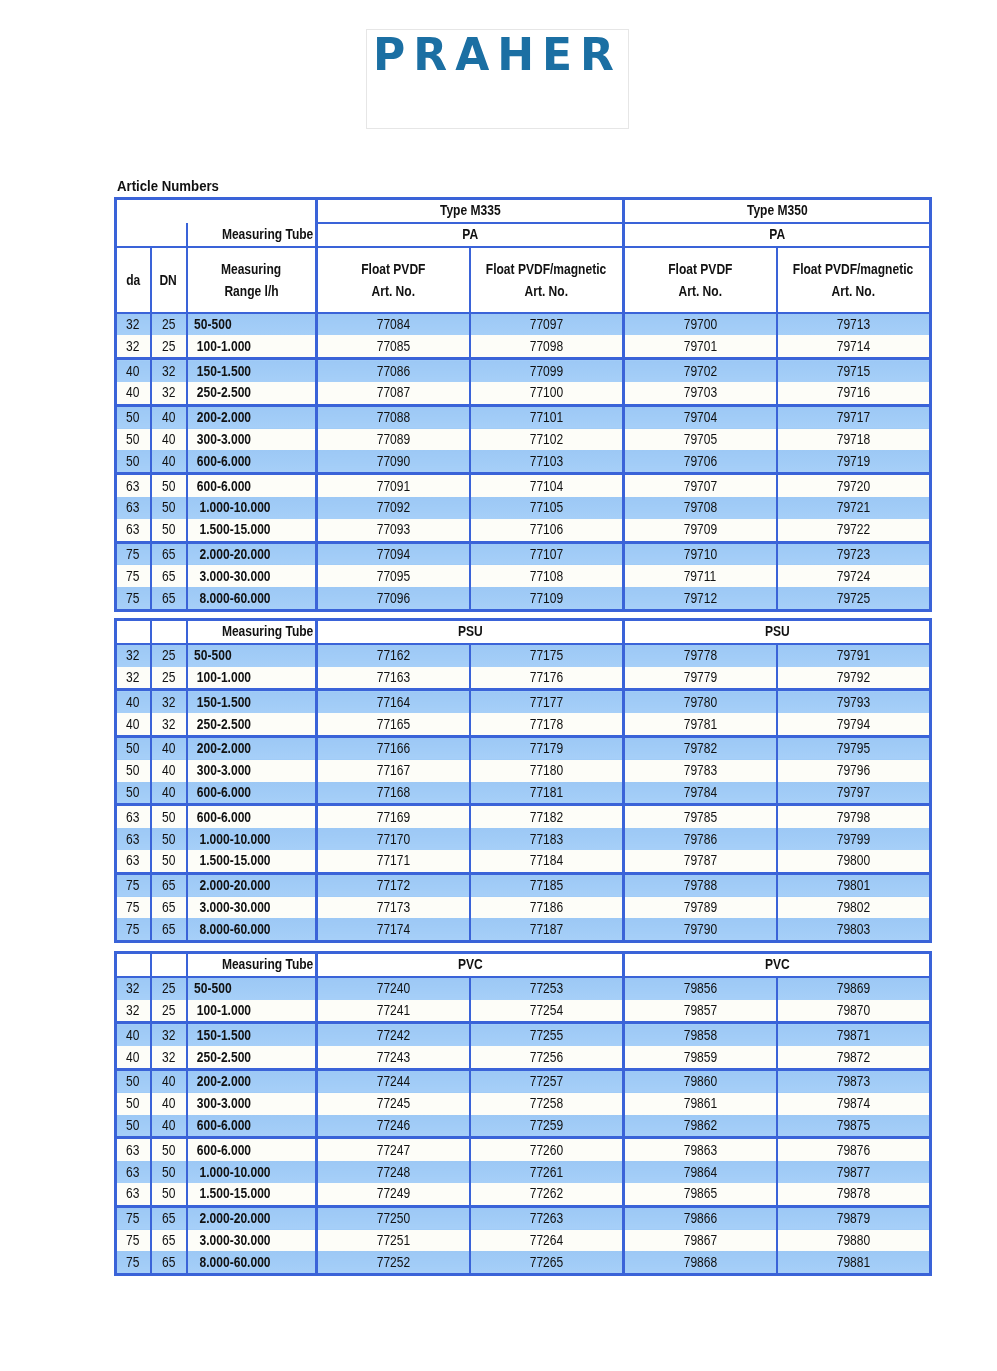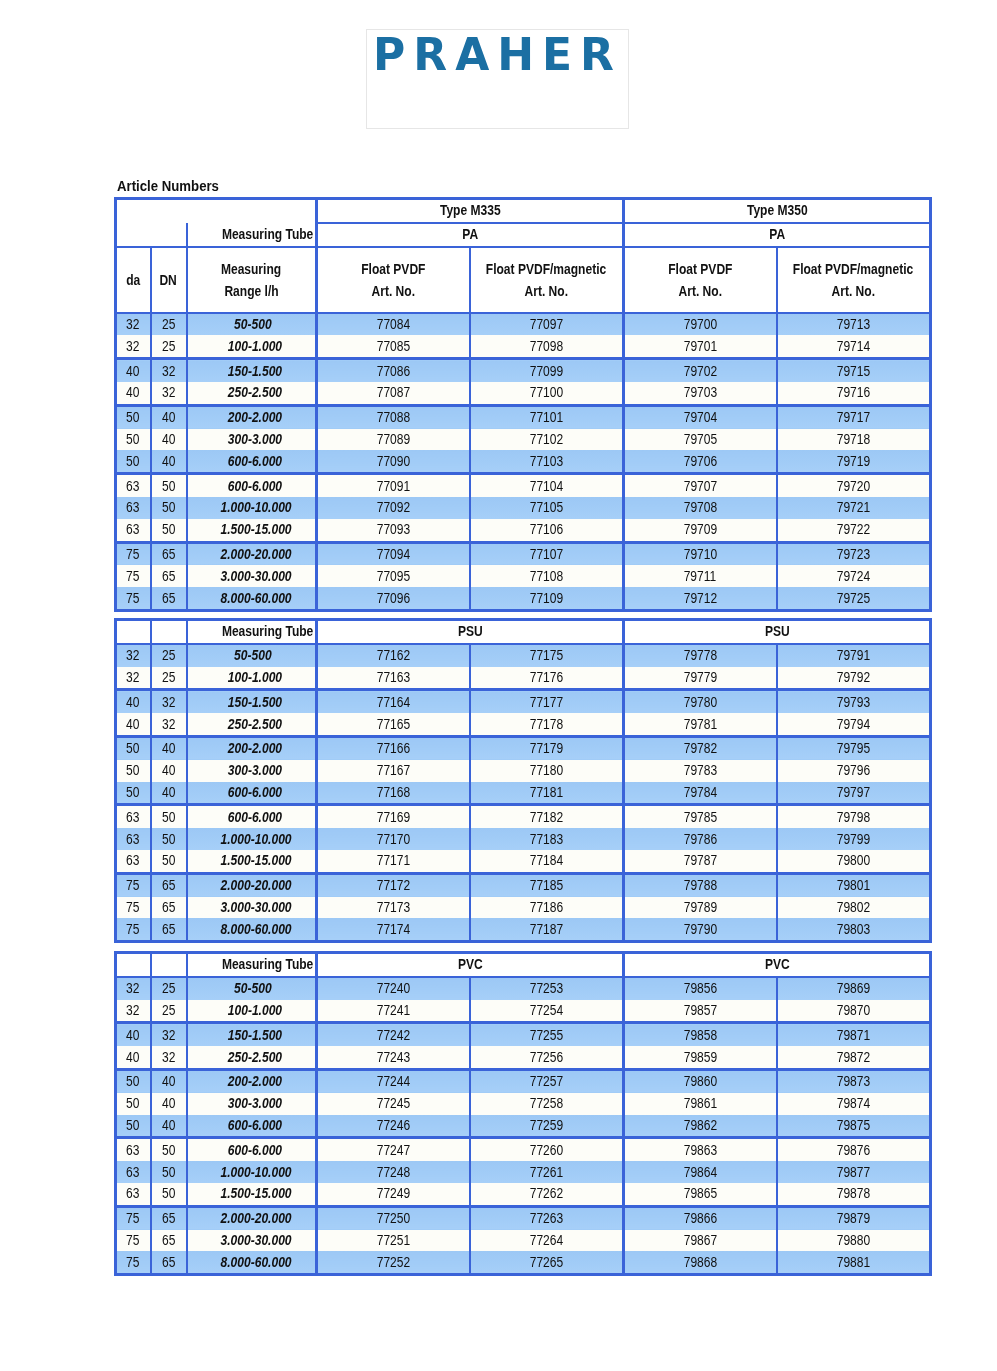--- a/index.html
+++ b/index.html
@@ -19,7 +19,7 @@
   tr.white td { background:#fdfdf8; }
   tr.grp td { border-top:3px solid #3a63d8; }
   td.num { text-align:center; }
-  td.rg { text-align:center; font-weight:bold; padding-right:2px;font-style:italic; }
+  td.rg { text-align:left; font-weight:bold; padding-right:2px; }
   td.da, td.dn { text-align:center; }
   .hdr-tall th { height:64px; line-height:22px; }
   .h1 th { border-bottom:2px solid #3a63d8; }

